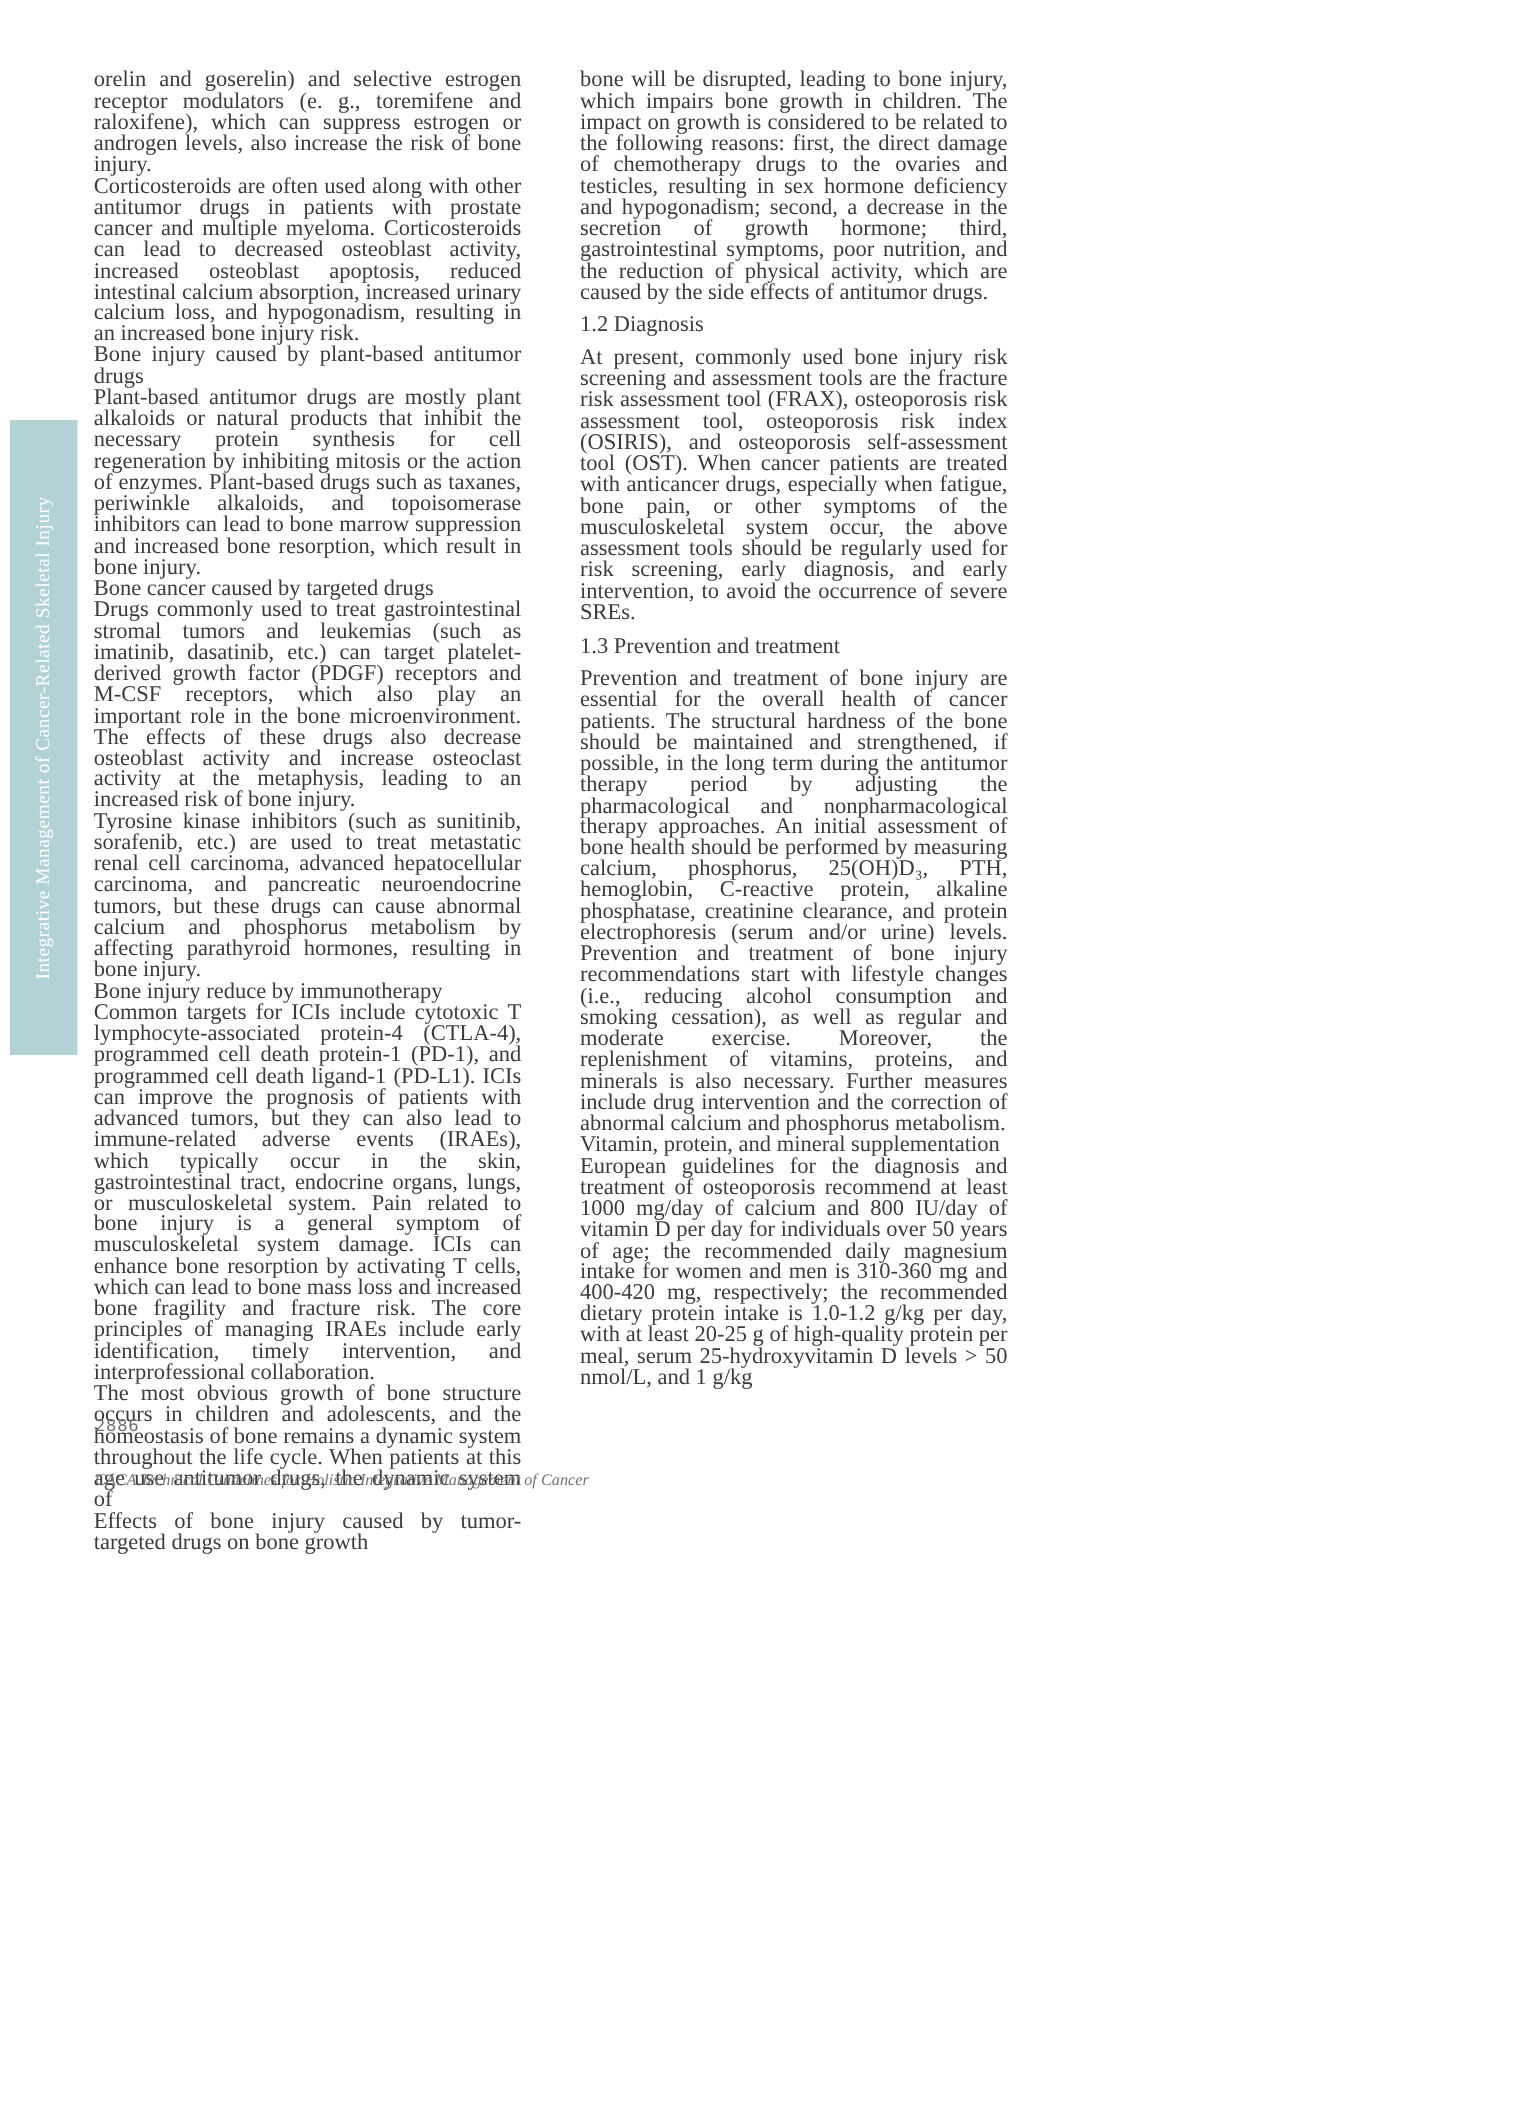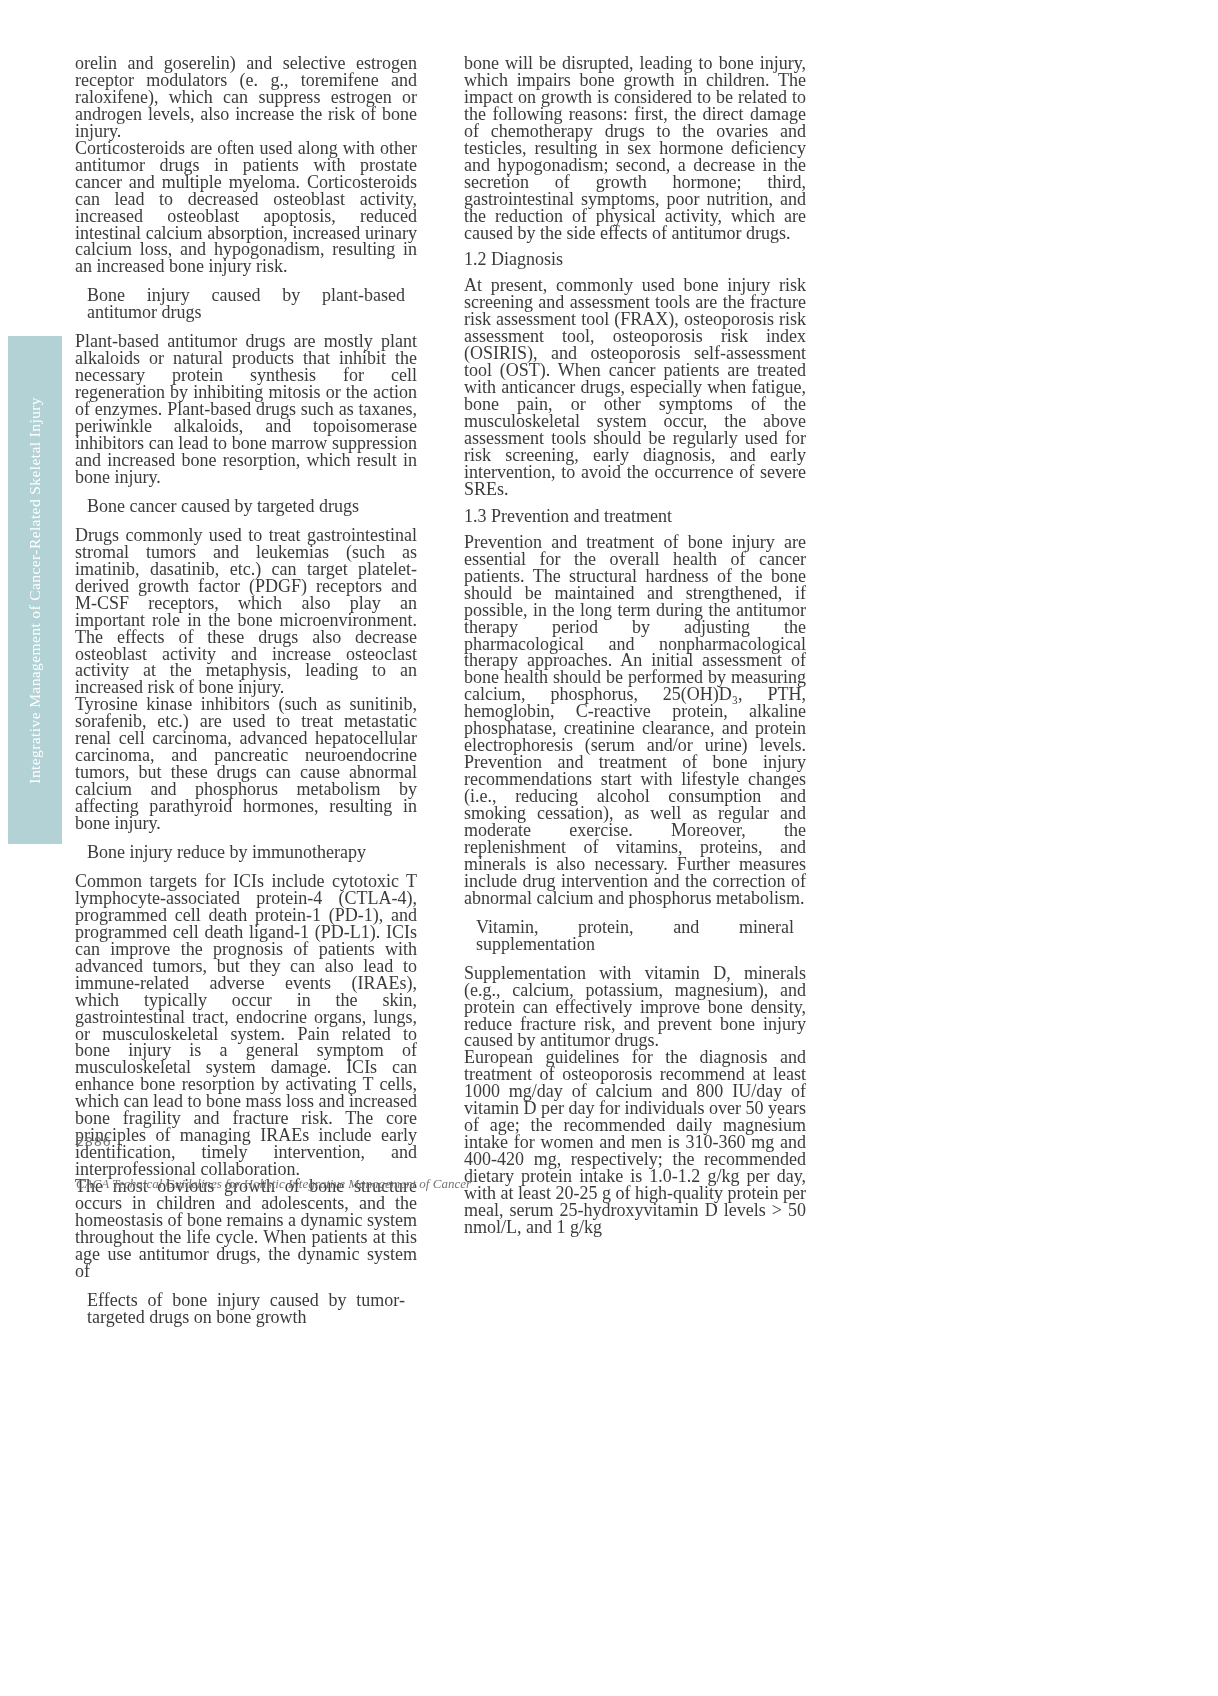--- a/index.html
+++ b/index.html
@@ -48,7 +48,7 @@
 
   .blk { margin:0; padding:0; }
   .blk-body    { margin:0; }
-  .blk-subhead { margin:12px; }
+  .blk-subhead { margin:0; }
   .blk-heading { margin:10px 0 9px 0; }
 
   

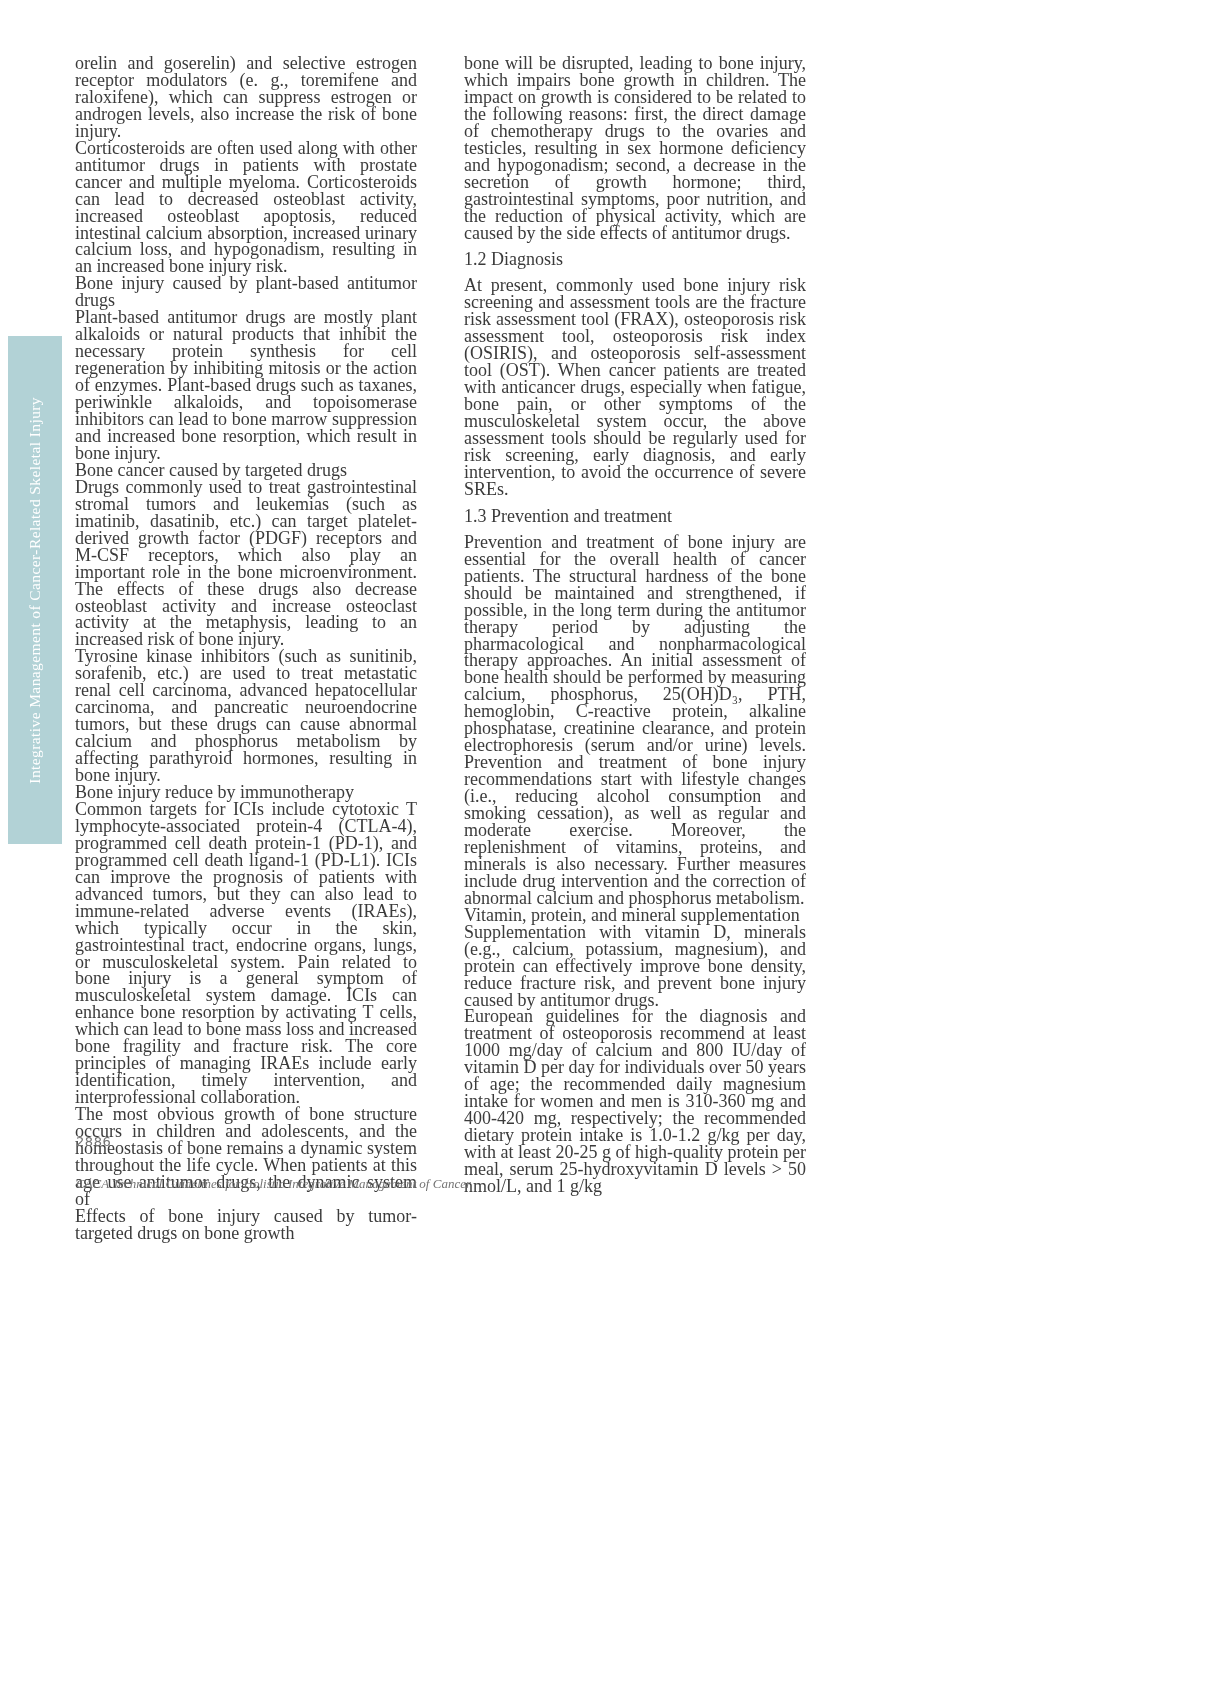--- a/index.html
+++ b/index.html
@@ -103,7 +103,6 @@
       <p class="blk blk-heading">1.3 Prevention and treatment</p>
       <p class="blk blk-body">Prevention and treatment of bone injury are essential for the overall health of cancer patients. The structural hardness of the bone should be maintained and strengthened, if possible, in the long term during the antitumor therapy period by adjusting the pharmacological and nonpharmacological therapy approaches. An initial assessment of bone health should be performed by measuring calcium, phosphorus, 25(OH)D₃, PTH, hemoglobin, C-reactive protein, alkaline phosphatase, creatinine clearance, and protein electrophoresis (serum and/or urine) levels. Prevention and treatment of bone injury recommendations start with lifestyle changes (i.e., reducing alcohol consumption and smoking cessation), as well as regular and moderate exercise. Moreover, the replenishment of vitamins, proteins, and minerals is also necessary. Further measures include drug intervention and the correction of abnormal calcium and phosphorus metabolism.</p>
       <p class="blk blk-subhead">Vitamin, protein, and mineral supplementation</p>
-      <p class="blk blk-body">Supplementation with vitamin D, minerals (e.g., calcium, potassium, magnesium), and protein can effectively improve bone density, reduce fracture risk, and prevent bone injury caused by antitumor drugs.</p>
       <p class="blk blk-body">European guidelines for the diagnosis and treatment of osteoporosis recommend at least 1000 mg/day of calcium and 800 IU/day of vitamin D per day for individuals over 50 years of age; the recommended daily magnesium intake for women and men is 310-360 mg and 400-420 mg, respectively; the recommended dietary protein intake is 1.0-1.2 g/kg per day, with at least 20-25 g of high-quality protein per meal, serum 25-hydroxyvitamin D levels &gt; 50 nmol/L, and 1 g/kg</p>
     </div>
 

